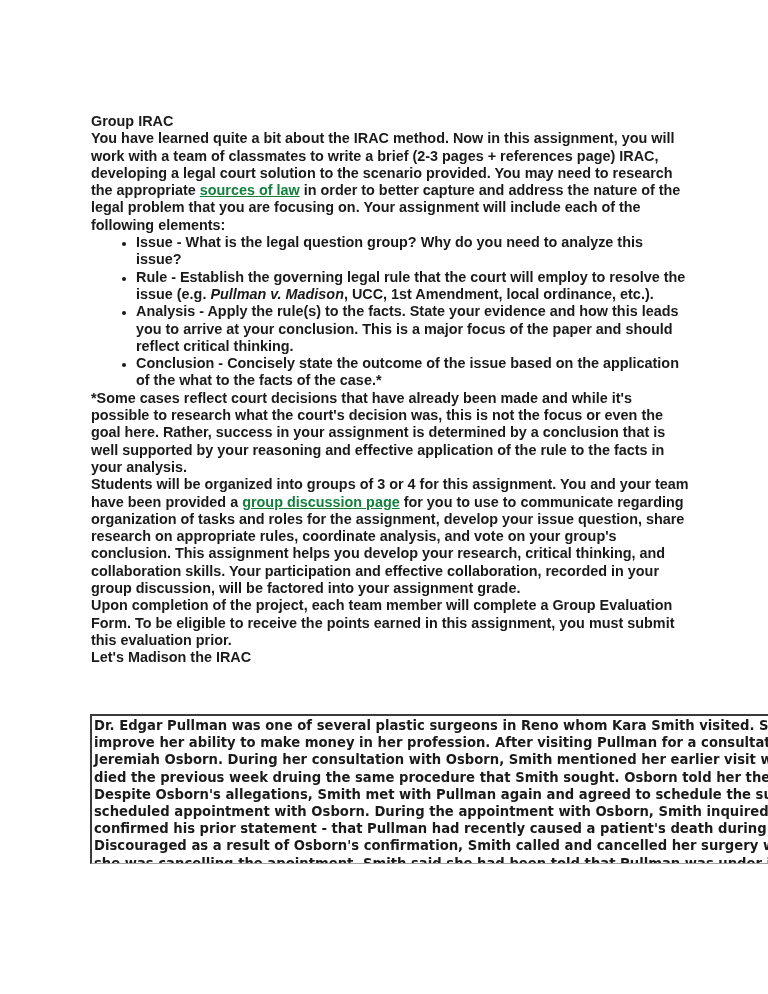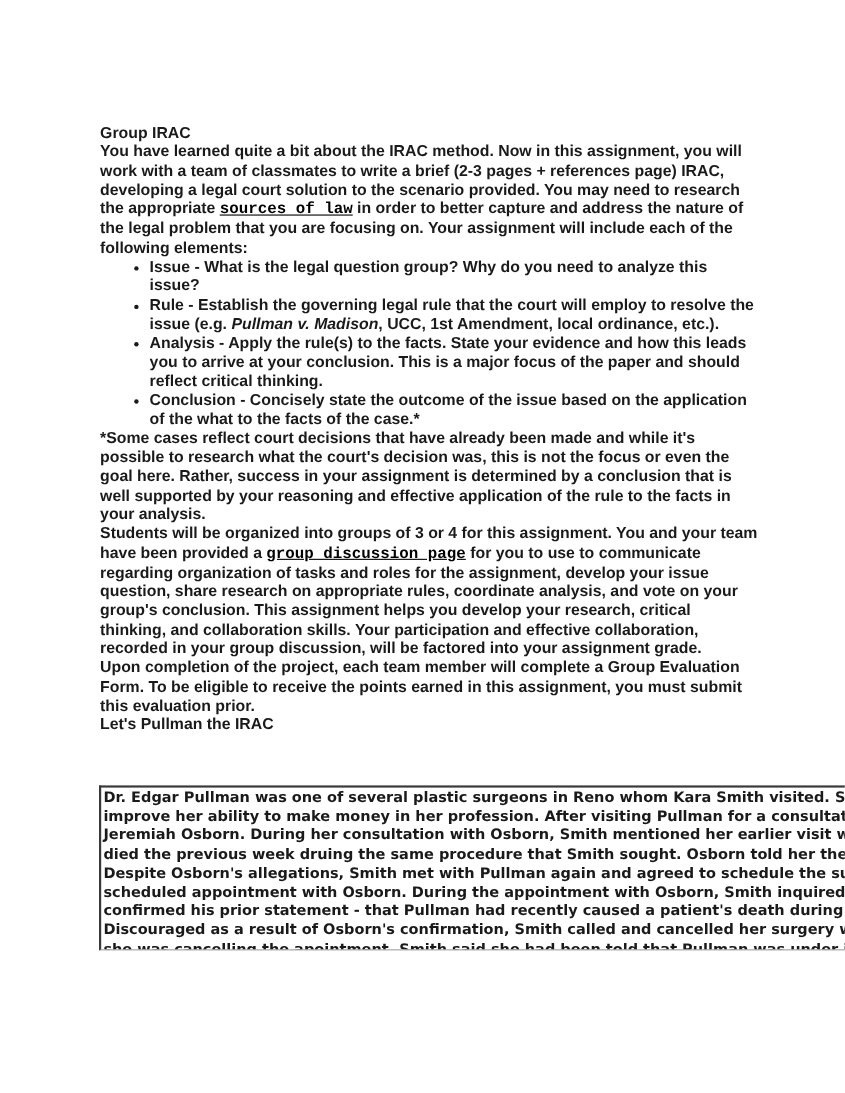--- a/index.html
+++ b/index.html
@@ -13,7 +13,7 @@
     font-weight: bold; font-size: 14.4px; line-height: 17.3px; margin-top: 22px;
   }
   .content p { margin: 0; }
-  .content a { color: #000000; text-decoration: underline; font-family: Liberation Mono, monospace; }
+  .content a { color: #15803d; text-decoration: underline; }
   ul.elements { margin: 0; padding-left: 45px; list-style: disc; }
   ul.elements li { margin: 0; padding-left: 0; }
   ul.elements li::marker { font-size: 12px; }

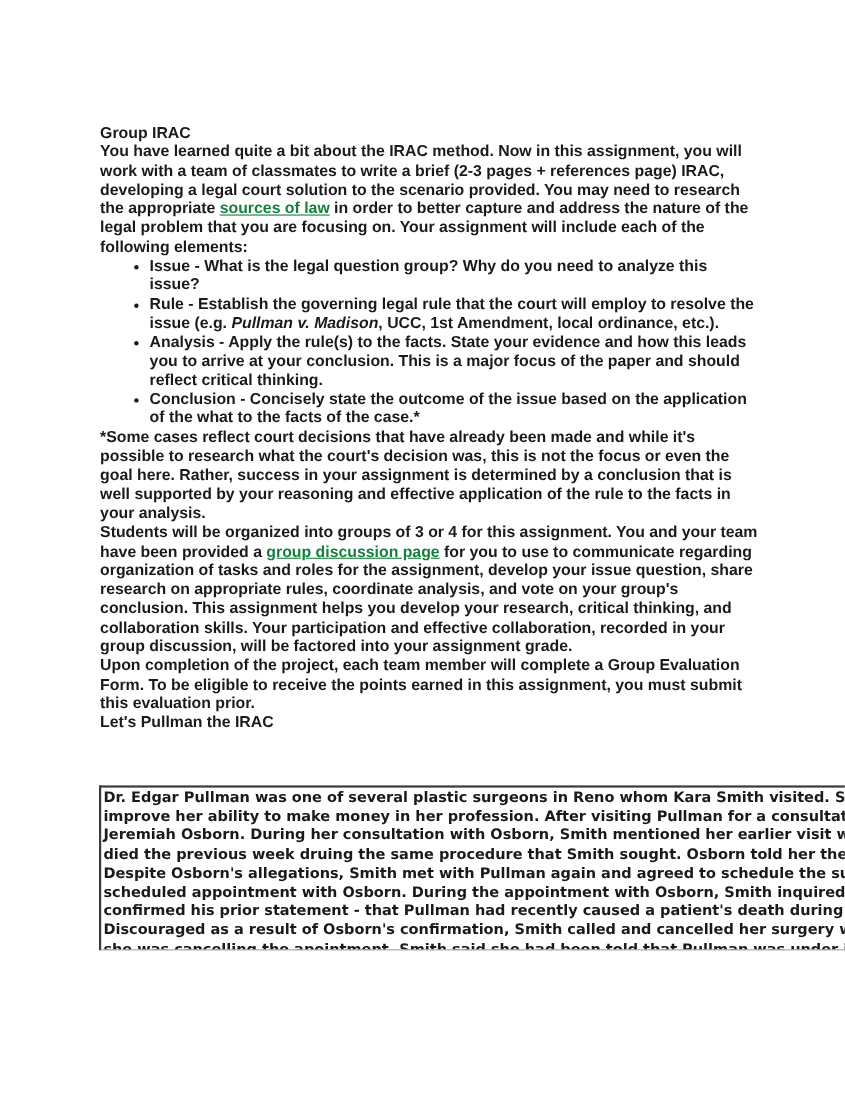--- a/index.html
+++ b/index.html
@@ -44,7 +44,7 @@
   <p>*Some cases reflect court decisions that have already been made and while it's possible to research what the court's decision was, this is not the focus or even the goal here. Rather, success in your assignment is determined by a conclusion that is well supported by your reasoning and effective application of the rule to the facts in your analysis.</p>
   <p><span>Students will be organized into groups of 3 or 4 for this assignment. You and your team have been provided a </span><a href="#">group discussion page</a><span> for you to use to communicate regarding organization of tasks and roles for the assignment, develop your issue question, share research on appropriate rules, coordinate analysis, and vote on your group's conclusion. This assignment helps you develop your research, critical thinking, and collaboration skills. Your participation and effective collaboration, recorded in your group discussion, will be factored into your assignment grade.</span></p>
   <p>Upon completion of the project, each team member will complete a Group Evaluation Form. To be eligible to receive the points earned in this assignment, you must submit this evaluation prior.</p>
-  <p>Let's Pullman the IRAC</p>
+  <p>Let's Madison the IRAC</p>
 </div>
 
 <div class="case-box">

